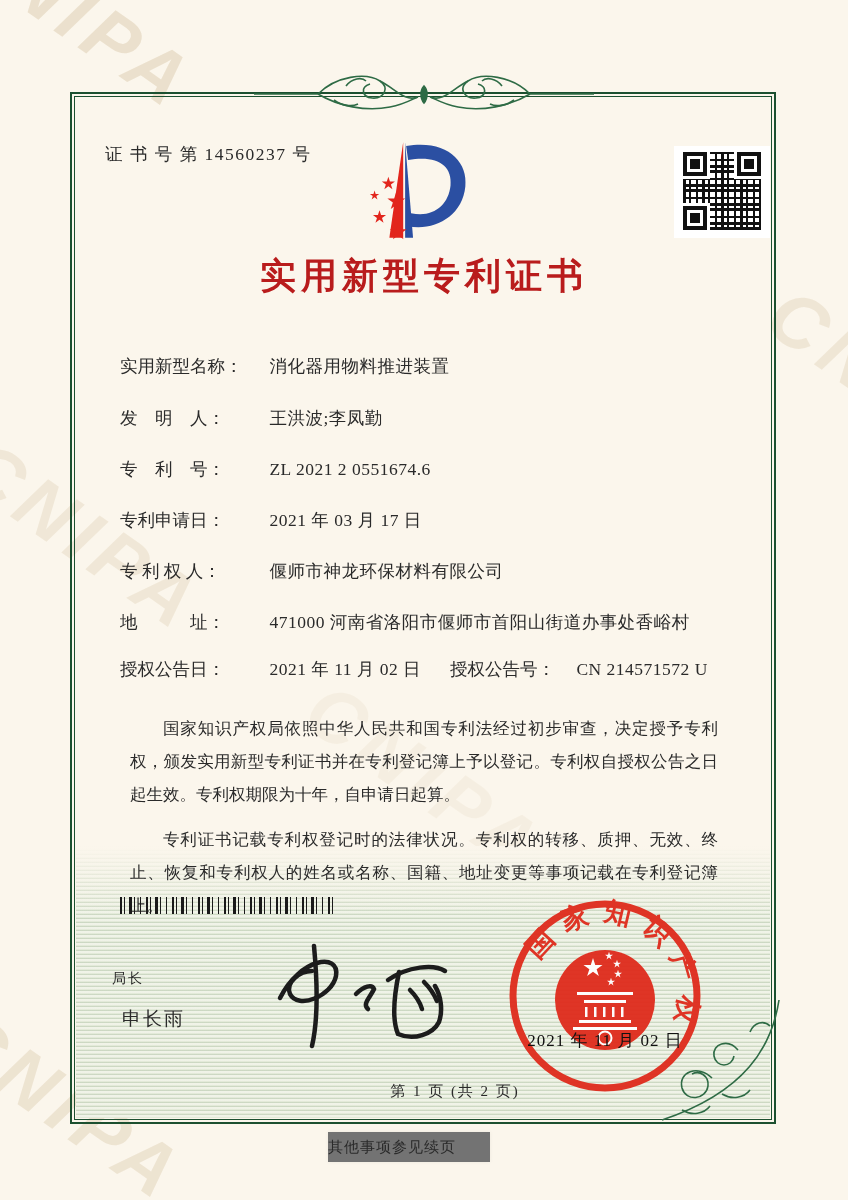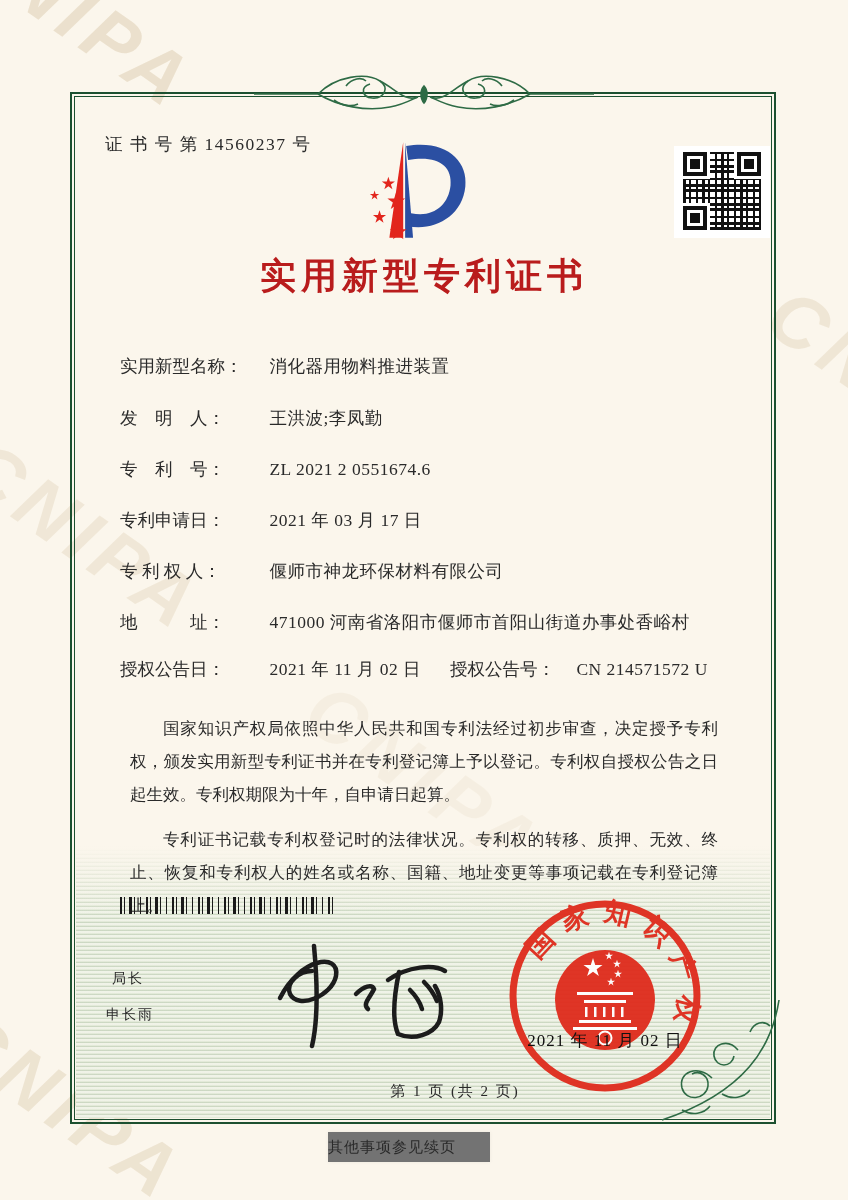--- a/index.html
+++ b/index.html
@@ -36,7 +36,7 @@
     background-color:#edf1e4;
   }
   
-  .cert-no{position:absolute;left:105px;top:132px;font-size:17.5px;letter-spacing:1.5px;text-align:right;}
+  .cert-no{position:absolute;left:105px;top:142px;font-size:17.5px;letter-spacing:1.5px;text-align:right;}
   .logo{position:absolute;left:342px;top:134px;width:148px;height:114px;}
   .qr-box{position:absolute;left:674px;top:146px;width:96px;height:92px;background:#fff;}
   .qr-code{

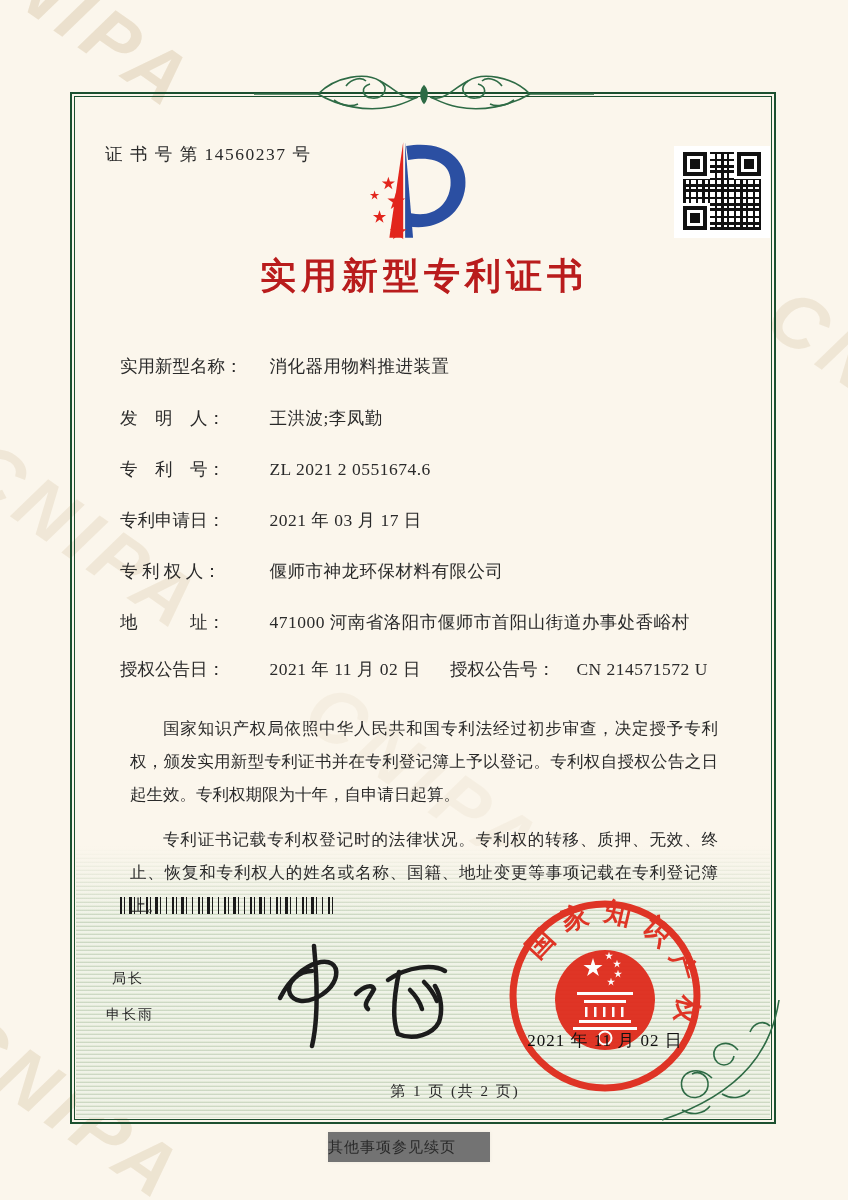--- a/index.html
+++ b/index.html
@@ -72,7 +72,7 @@
       #1a1a1a 20px 21px,transparent 21px 26px);
   }
   .director-title{position:absolute;left:112px;top:970px;font-size:14px;letter-spacing:2px;}
-  .director-name{position:absolute;left:106px;top:1006px;font-size:14px;letter-spacing:2px;}
+  .director-name{position:absolute;left:122px;top:1006px;font-size:19px;letter-spacing:2px;}
   .signature{position:absolute;left:252px;top:938px;width:200px;height:112px;}
   .seal{position:absolute;left:505px;top:896px;width:200px;height:200px;opacity:.95;}
   .seal-date{

